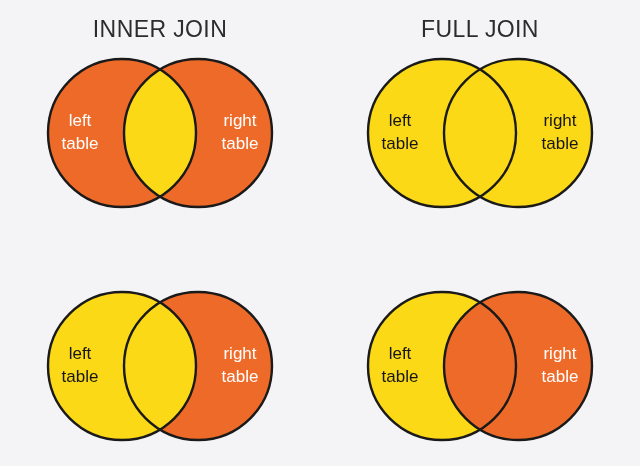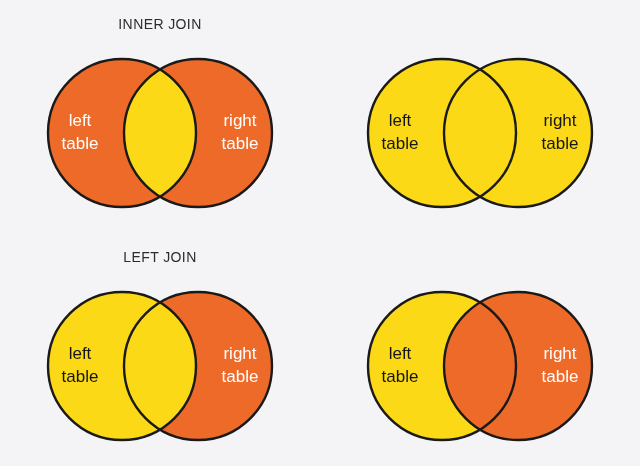--- a/index.html
+++ b/index.html
@@ -32,7 +32,7 @@
     left: 0;
     width: 320px;
     text-align: center;
-    font-size: 14px;
+    font-size: 23px;
     font-weight: 400;
     letter-spacing: 0.4px;
     color: #2c2c2c;

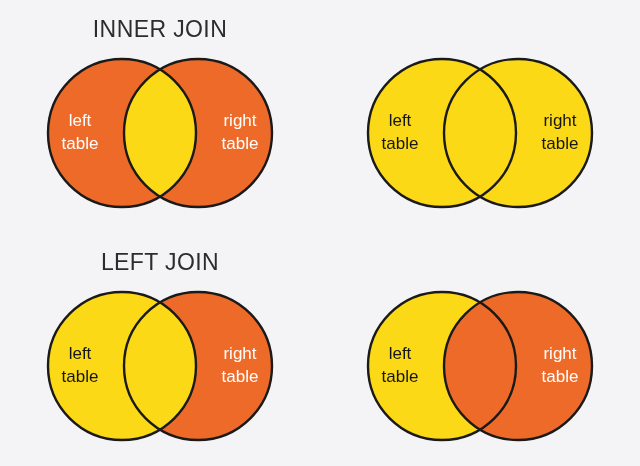--- a/index.html
+++ b/index.html
@@ -82,6 +82,7 @@
       </svg>
     </div>
     <div class="panel">
+      <div class="panel-title">FULL JOIN</div>
       <svg class="venn" width="320" height="233" viewBox="0 0 320 233">
         <defs>
           <clipPath id="clipL-full-join">

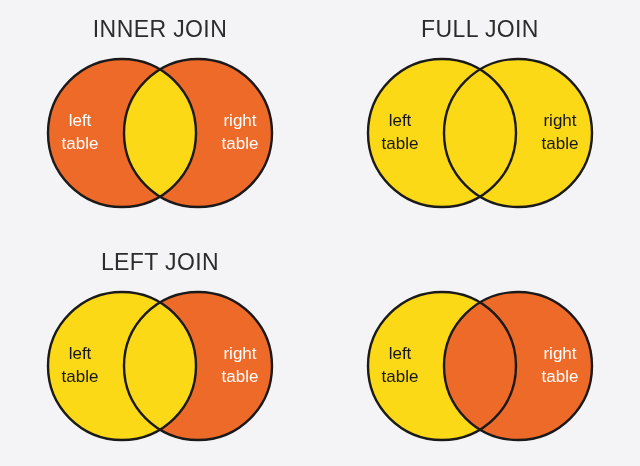--- a/index.html
+++ b/index.html
@@ -104,7 +104,6 @@
       </svg>
     </div>
     <div class="panel">
-      <div class="panel-title">LEFT JOIN</div>
       <svg class="venn" width="320" height="233" viewBox="0 0 320 233">
         <defs>
           <clipPath id="clipL-left-join">

